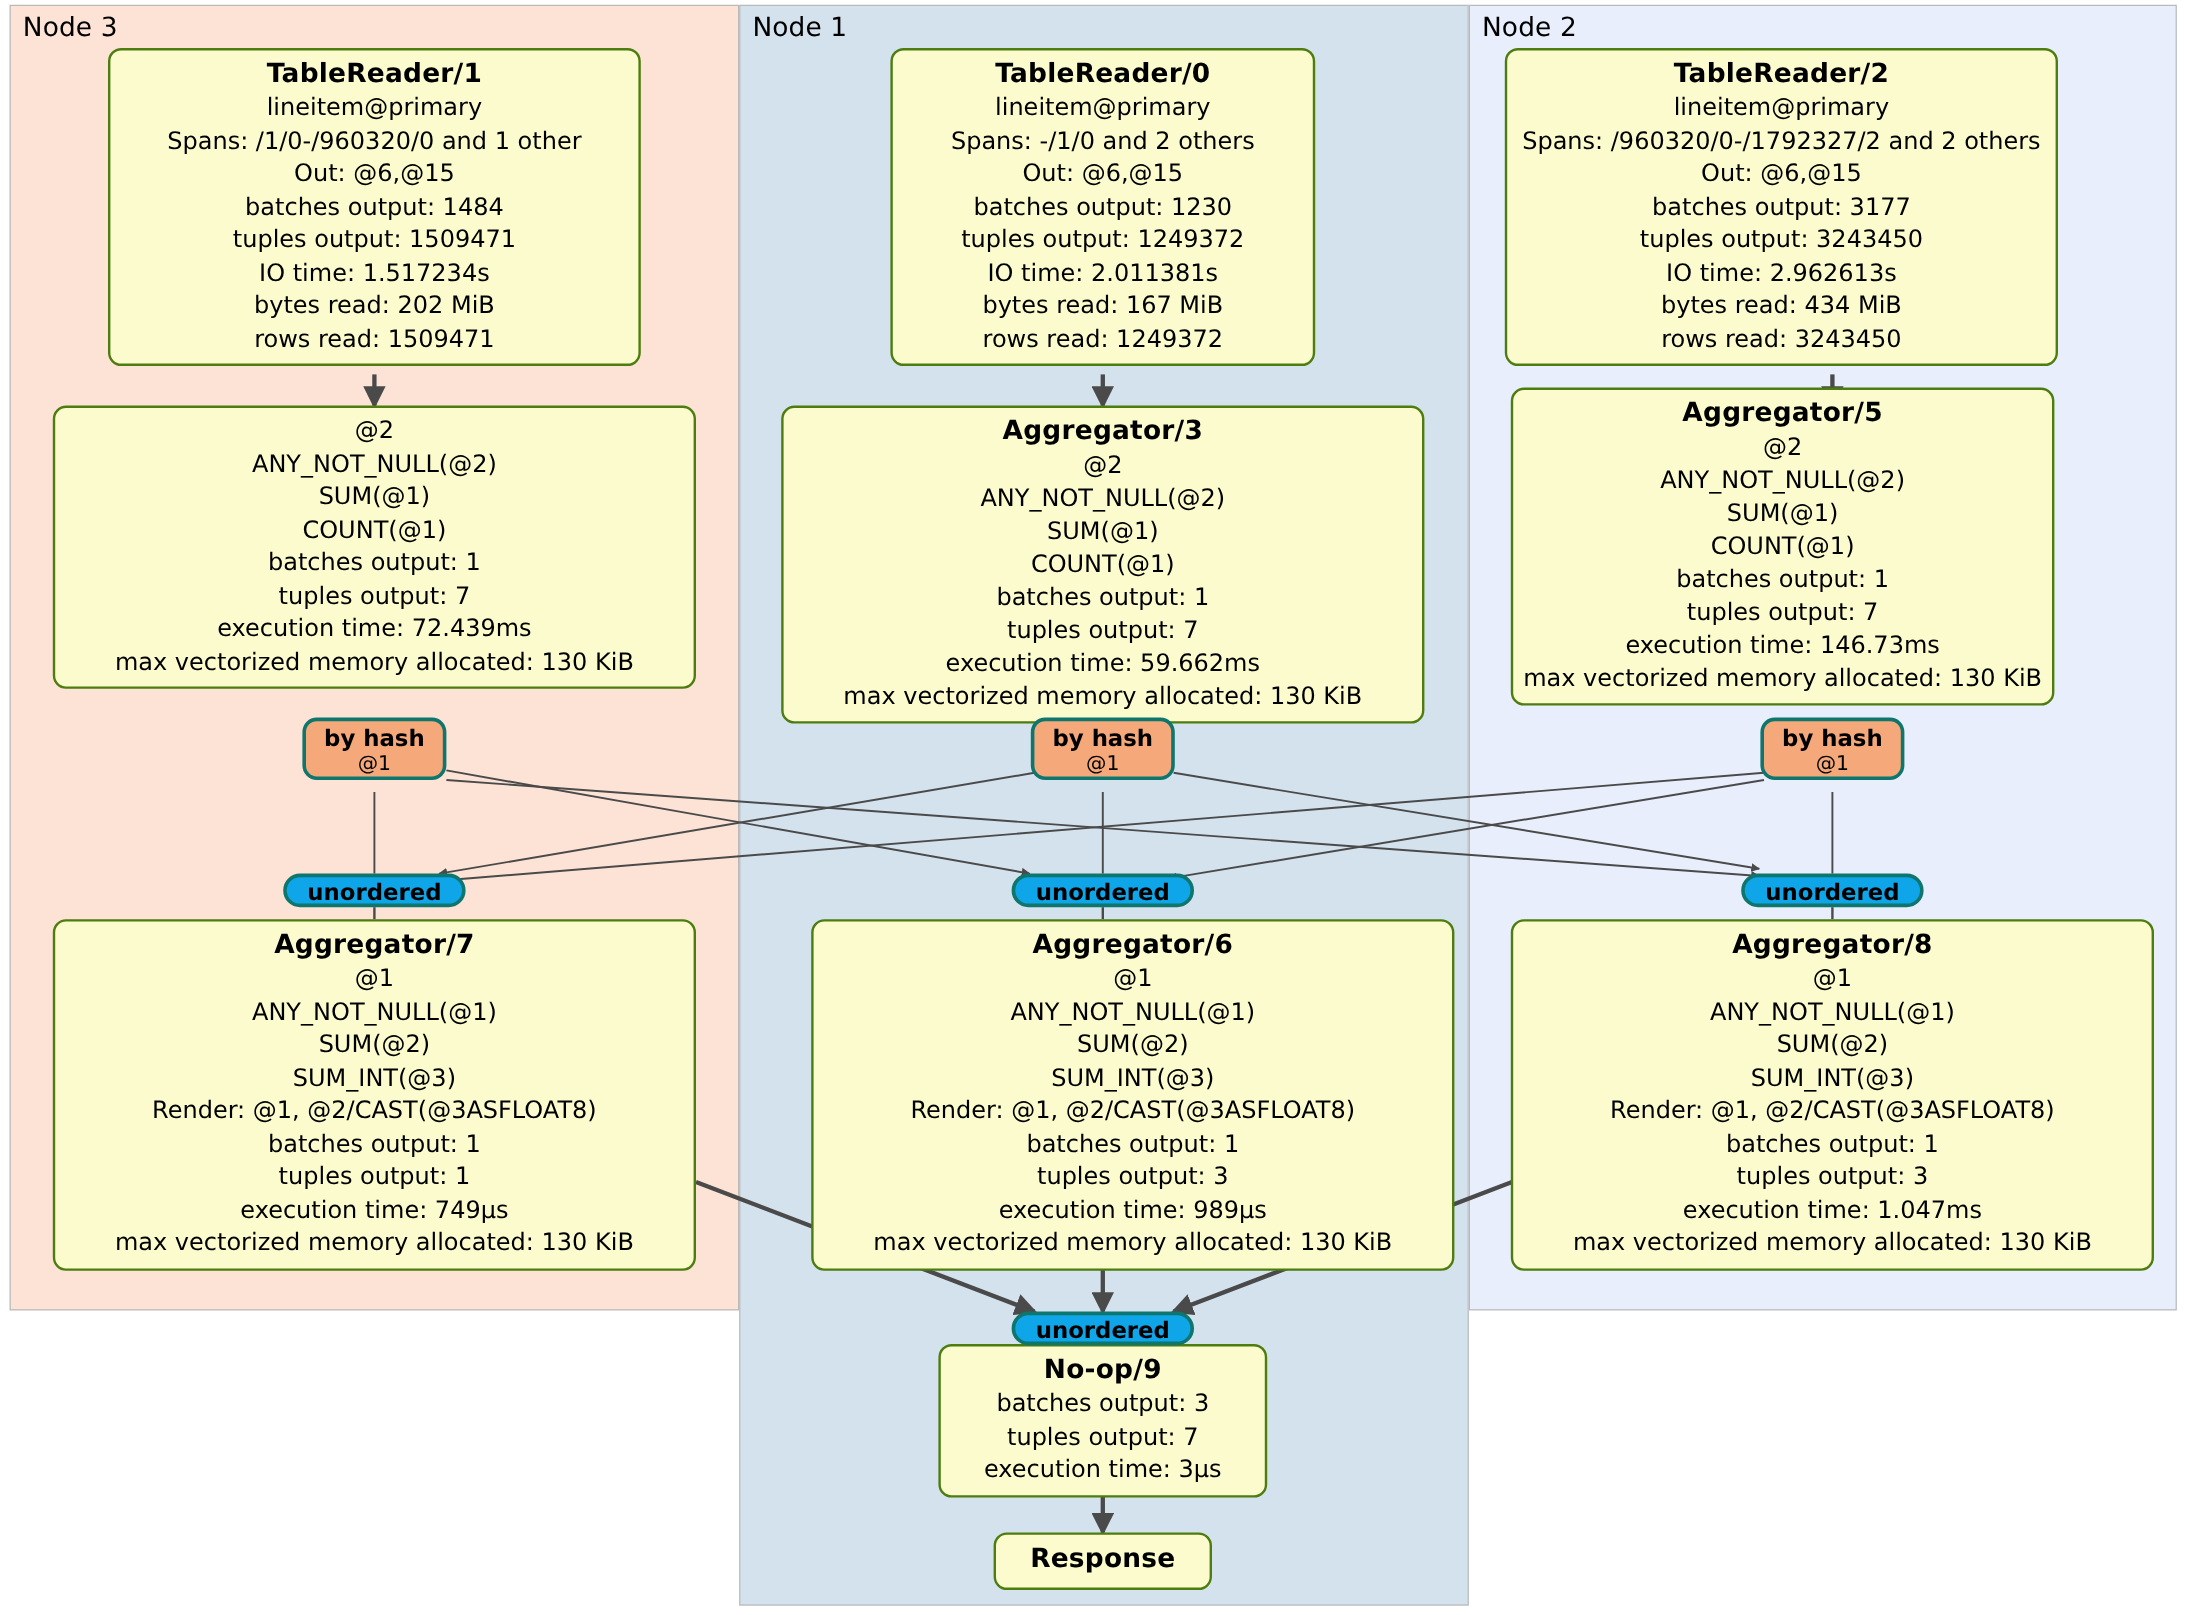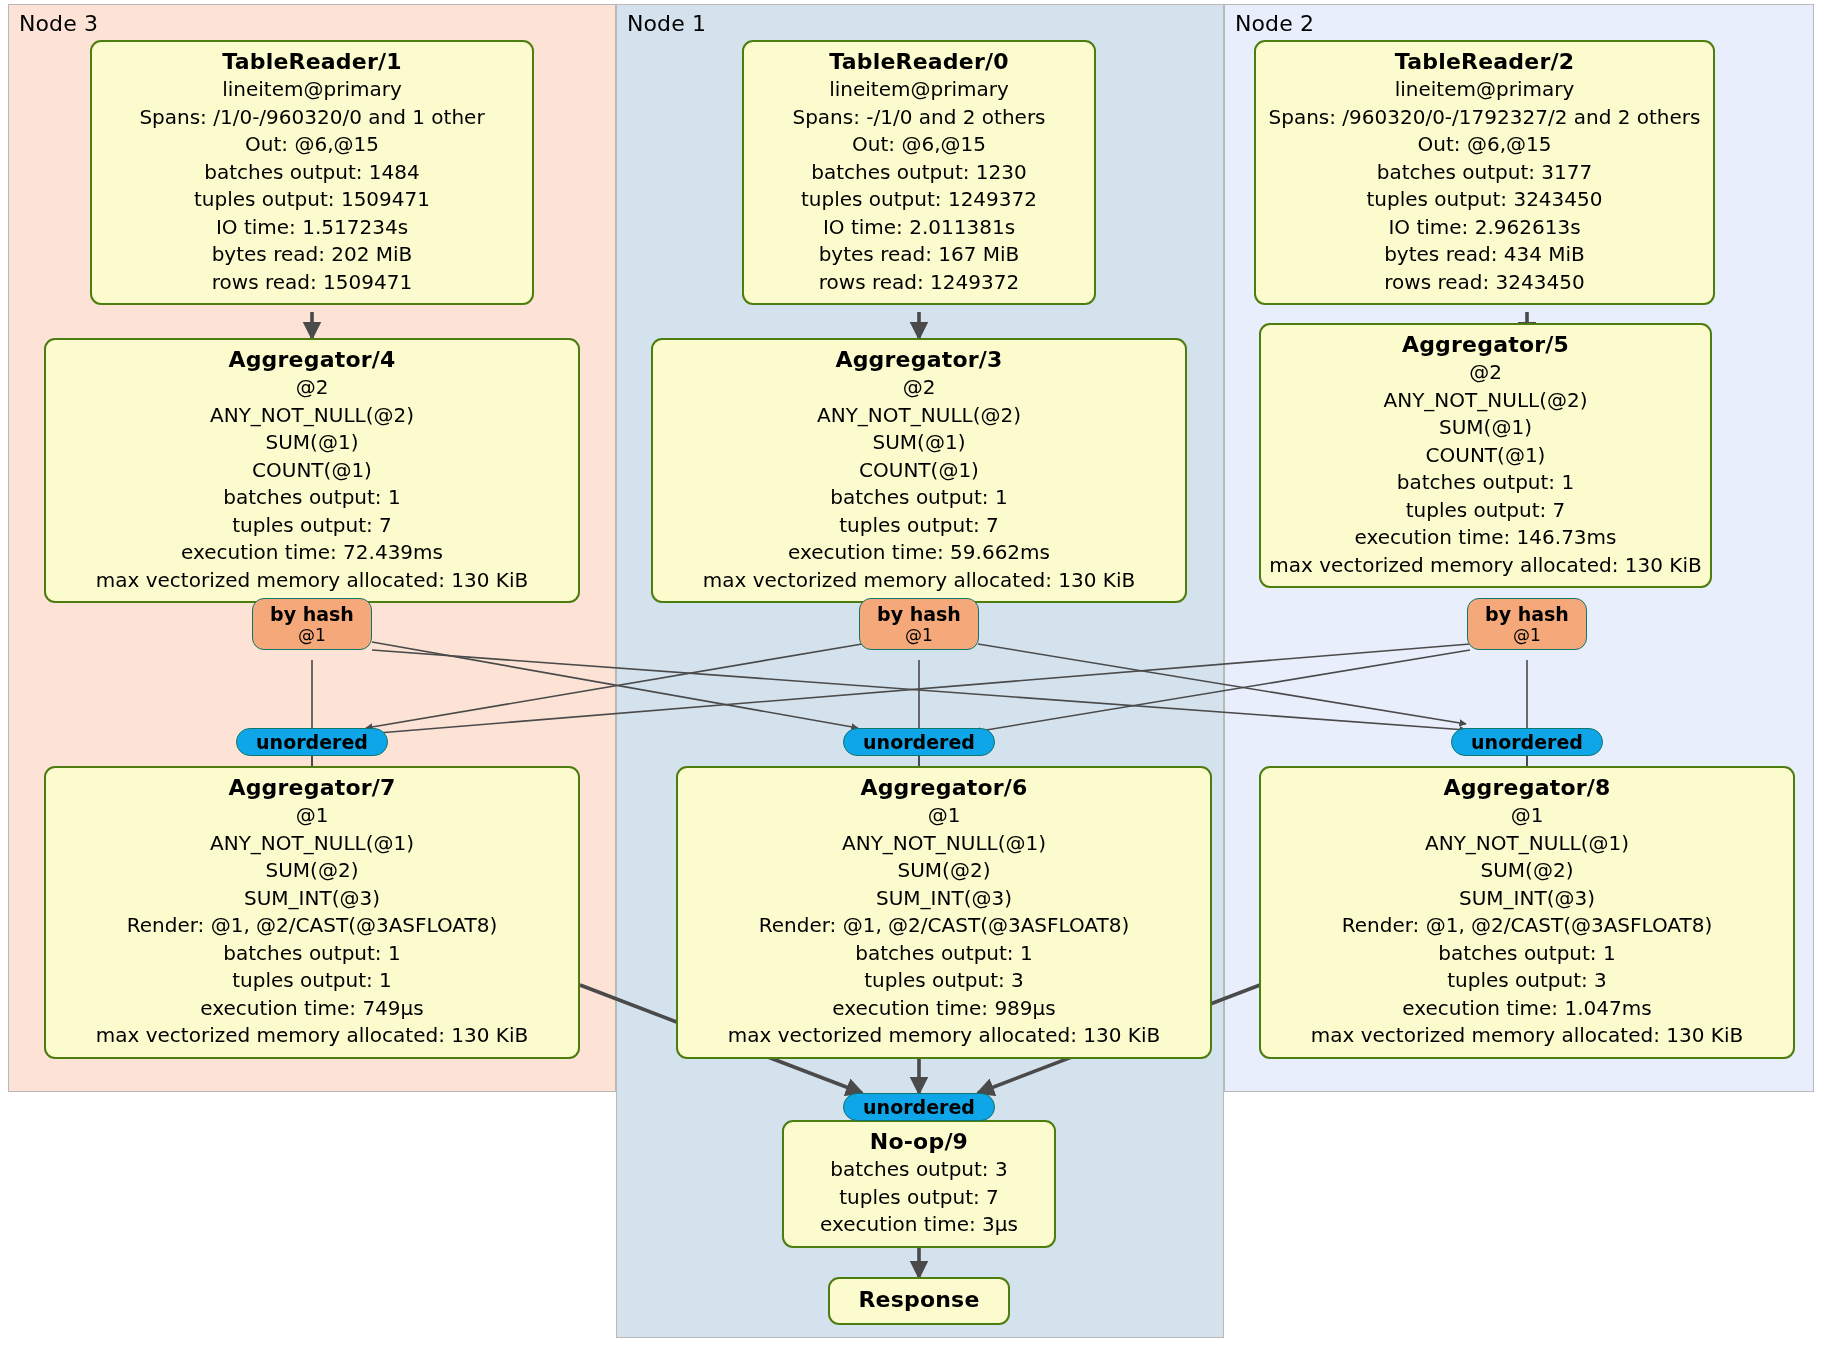--- a/index.html
+++ b/index.html
@@ -201,7 +201,6 @@
   </div>
 
   <div class="proc" id="p-agg4" style="left:44px; top:338px; width:536px;">
-    <div class="ttl">Aggregator/4</div>
     <div class="ln">@2</div>
     <div class="ln">ANY_NOT_NULL(@2)</div>
     <div class="ln">SUM(@1)</div>

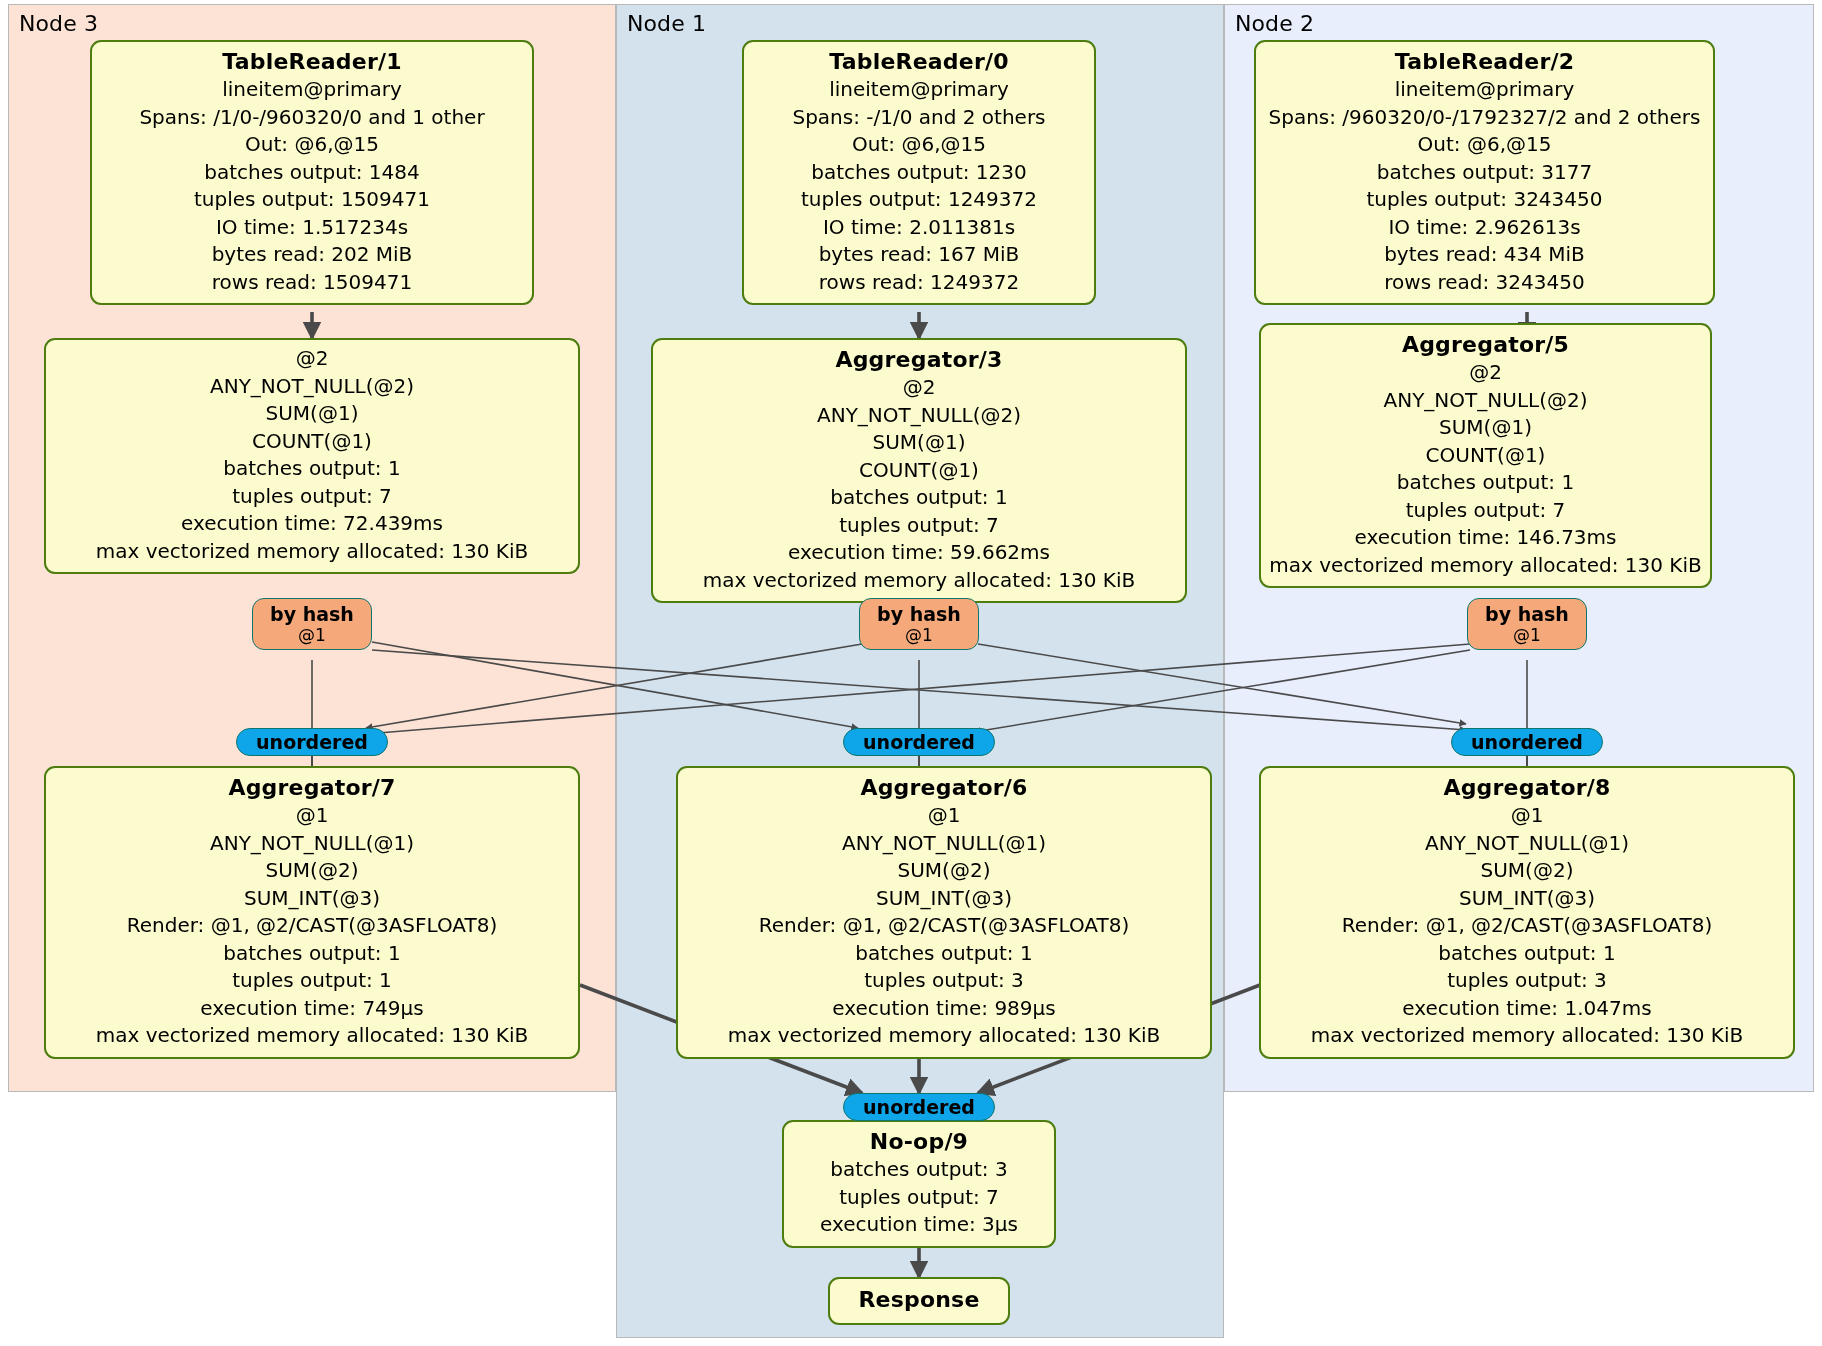--- a/index.html
+++ b/index.html
@@ -76,7 +76,7 @@
   .router {
     position: absolute;
     box-sizing: border-box;
-    border: 1px solid #0f766e;
+    border: 3px solid #0f766e;
     text-align: center;
     z-index: 6;
     color: #000;

